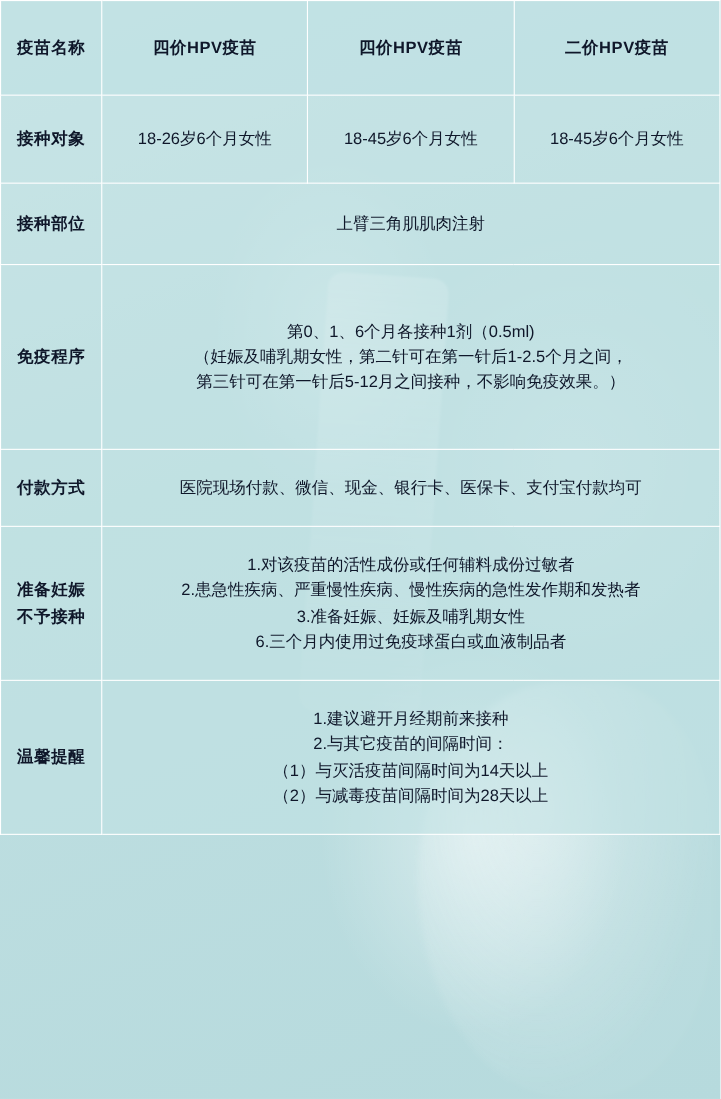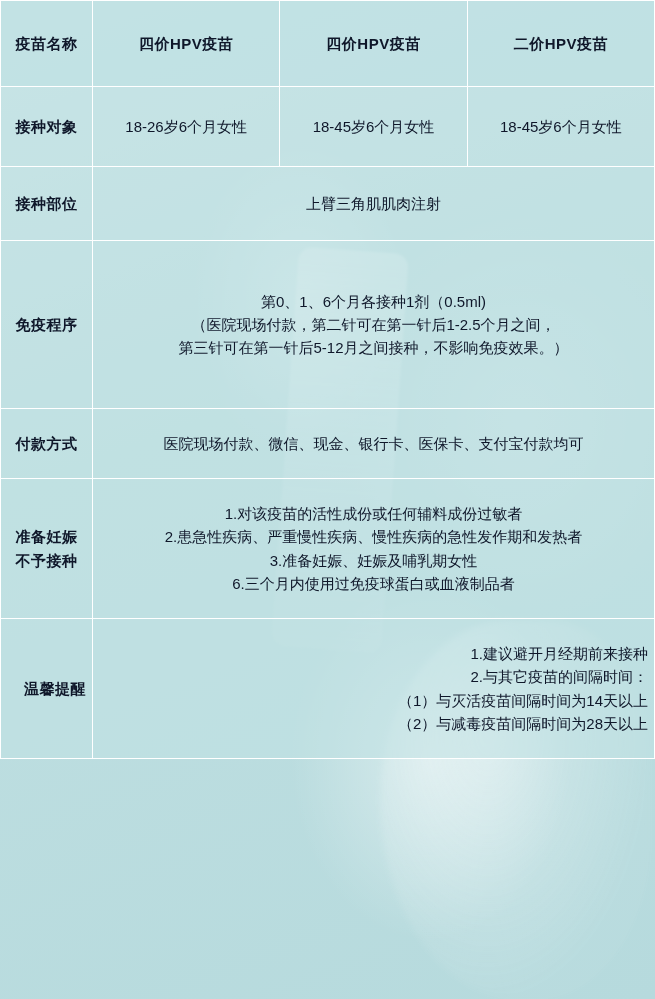--- a/index.html
+++ b/index.html
@@ -135,7 +135,7 @@
         <td class="label">免疫程序</td>
         <td colspan="3" class="sched">
           <div>第0、1、6个月各接种1剂（0.5ml)</div>
-          <div>（医院现场付款，第二针可在第一针后1-2.5个月之间，</div>
+          <div>（妊娠及哺乳期女性，第二针可在第一针后1-2.5个月之间，</div>
           <div>第三针可在第一针后5-12月之间接种，不影响免疫效果。）</div>
         </td>
       </tr>

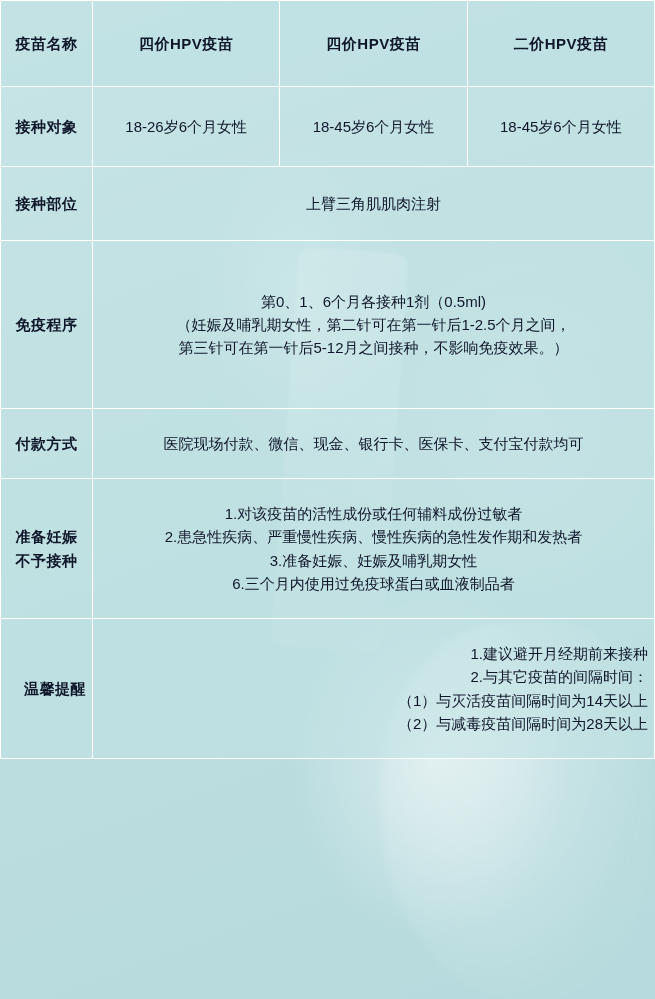--- a/index.html
+++ b/index.html
@@ -89,7 +89,7 @@
   tr.row-price td { height: 96px; }
   tr.row-pay td { height: 70px; }
   tr.row-contra td { height: 140px; }
-  tr.row-tips td { height: 140px; text-align: right; }
+  tr.row-tips td { height: 140px; }
 
   td.left-text {
     text-align: left;

